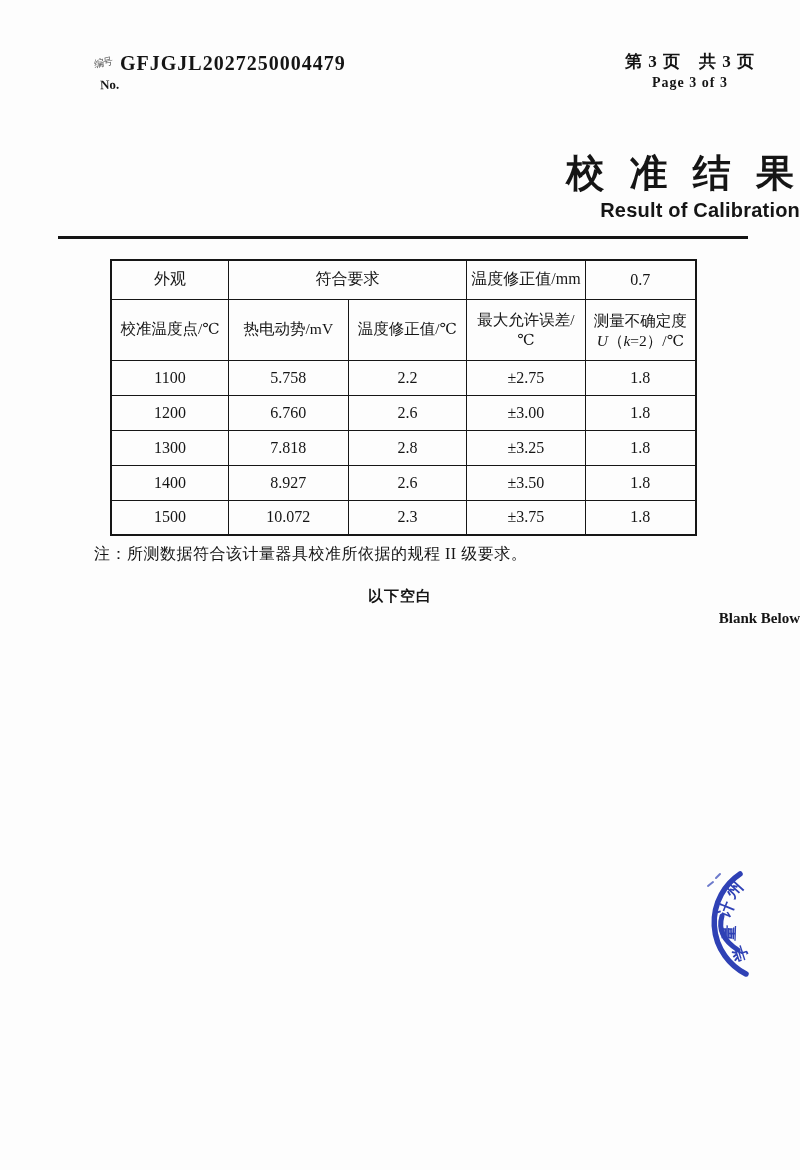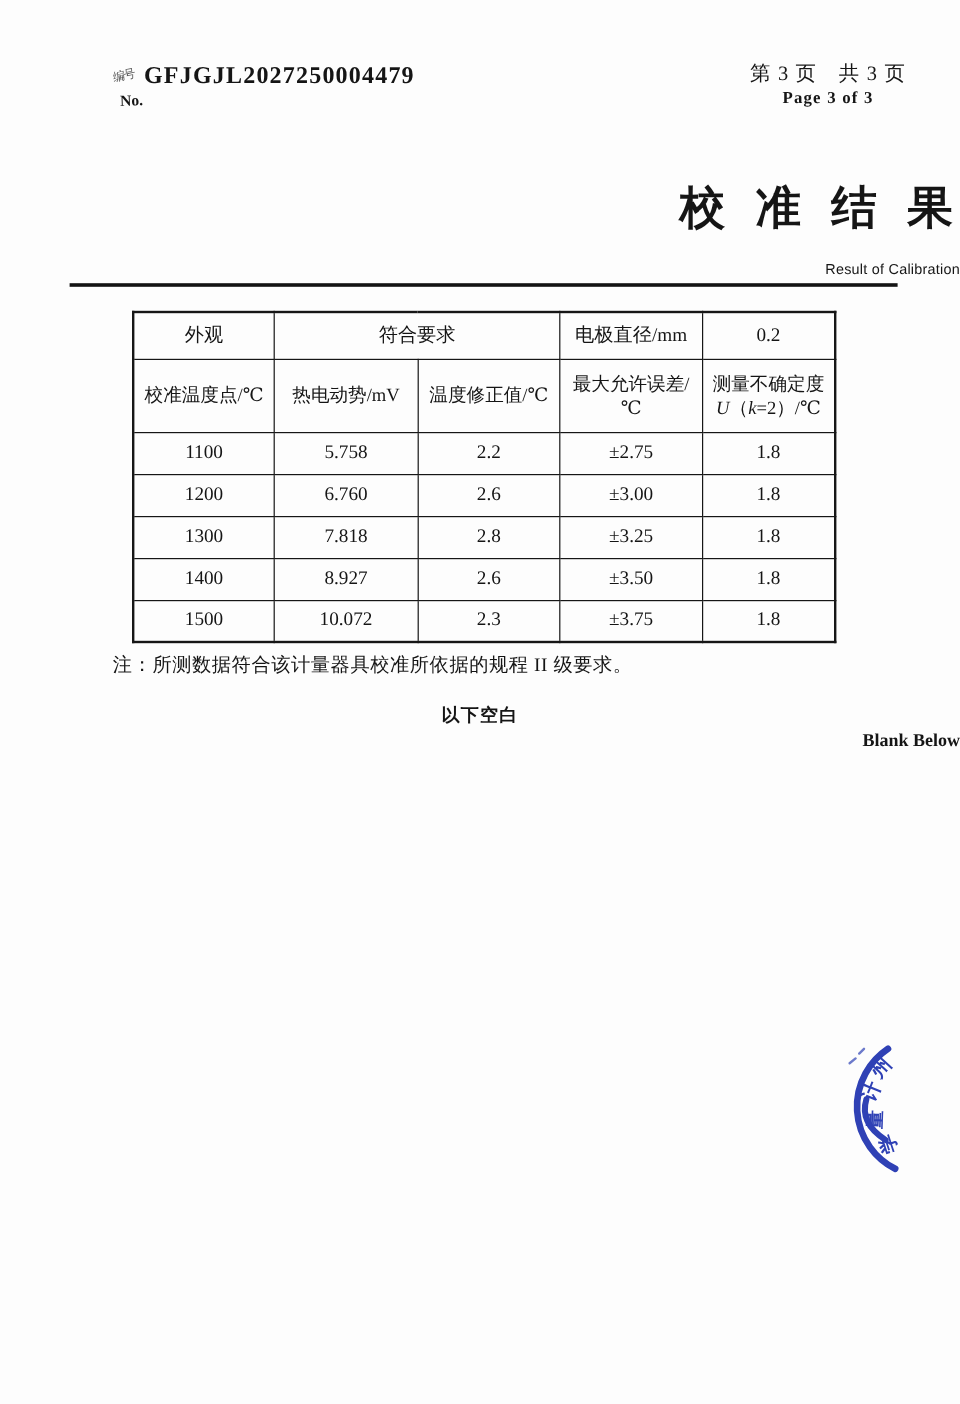--- a/index.html
+++ b/index.html
@@ -44,7 +44,7 @@
 
   
   .page-info { position: absolute; left: 600px; top: 50px; width: 180px; text-align: center; }
-  .page-info-cn { font-size: 17px; font-weight: 400; letter-spacing: 1px; }
+  .page-info-cn { font-size: 17px; font-weight: 700; letter-spacing: 1px; }
   .page-info-en { font-size: 14px; font-weight: 700; letter-spacing: 1px; margin-top: 2px; }
 
   

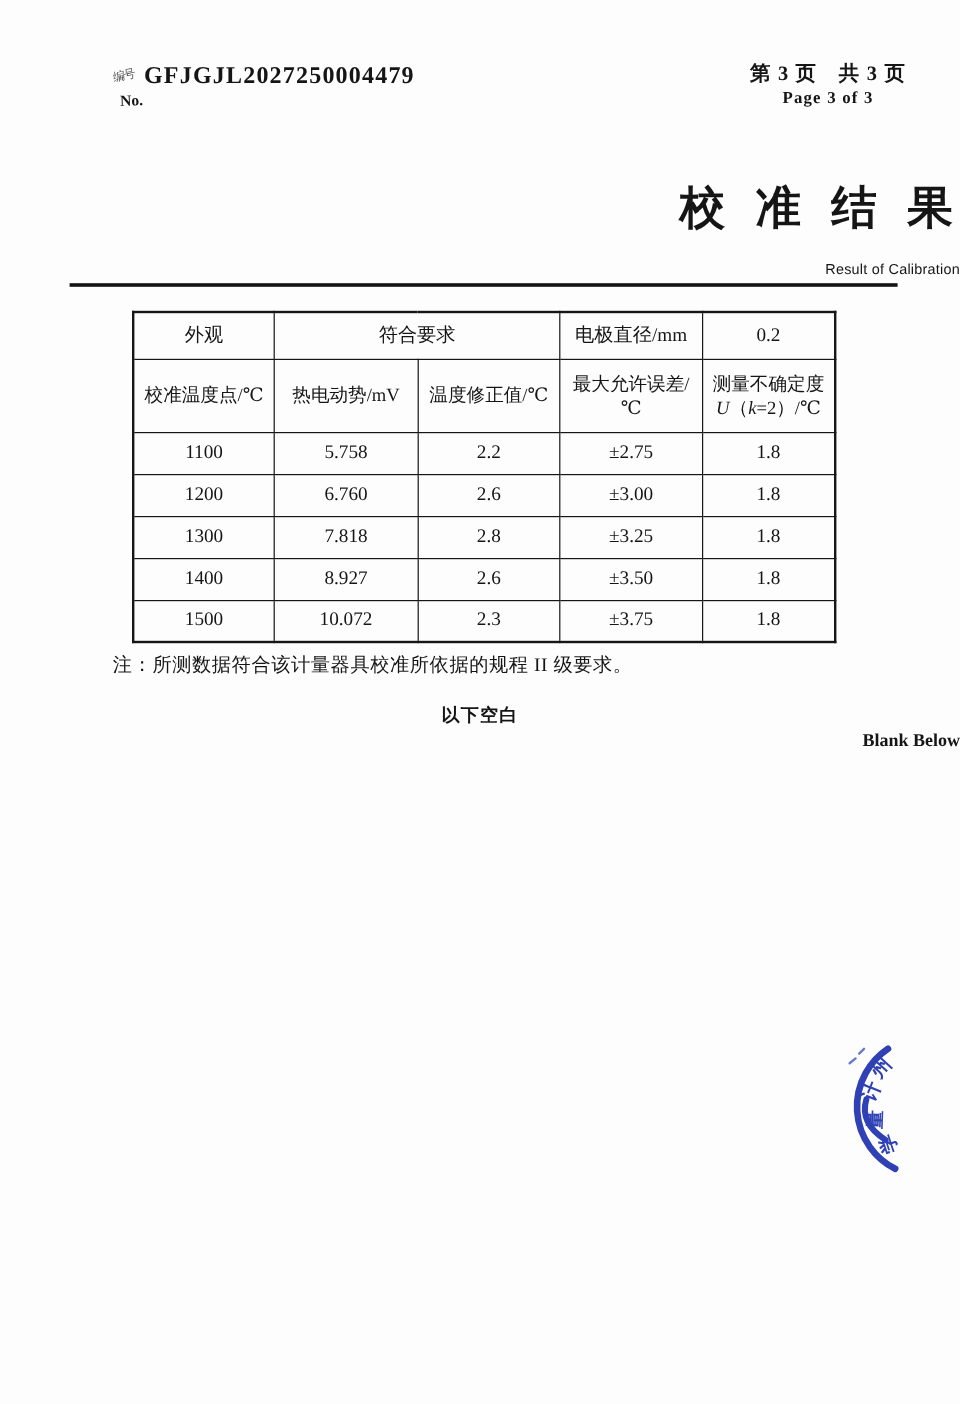--- a/index.html
+++ b/index.html
@@ -50,7 +50,7 @@
   
   .title-block { position: absolute; top: 148px; left: 0; width: 100%; text-align: right; }
   .title-cn { font-size: 38px; font-weight: 700; letter-spacing: 6px; font-family: "DejaVu Sans", sans-serif; }
-  .title-en { font-size: 12px; font-weight: 400; margin-top: 18px; font-family: "Liberation Sans", "DejaVu Sans", sans-serif; letter-spacing: .2px; }
+  .title-en { font-size: 20px; font-weight: 700; margin-top: 0; font-family: "Liberation Sans", "DejaVu Sans", sans-serif; letter-spacing: .2px; }
 
   .rule { position: absolute; top: 236px; left: 58px; width: 690px; border-top: 3px solid #141414; }
 

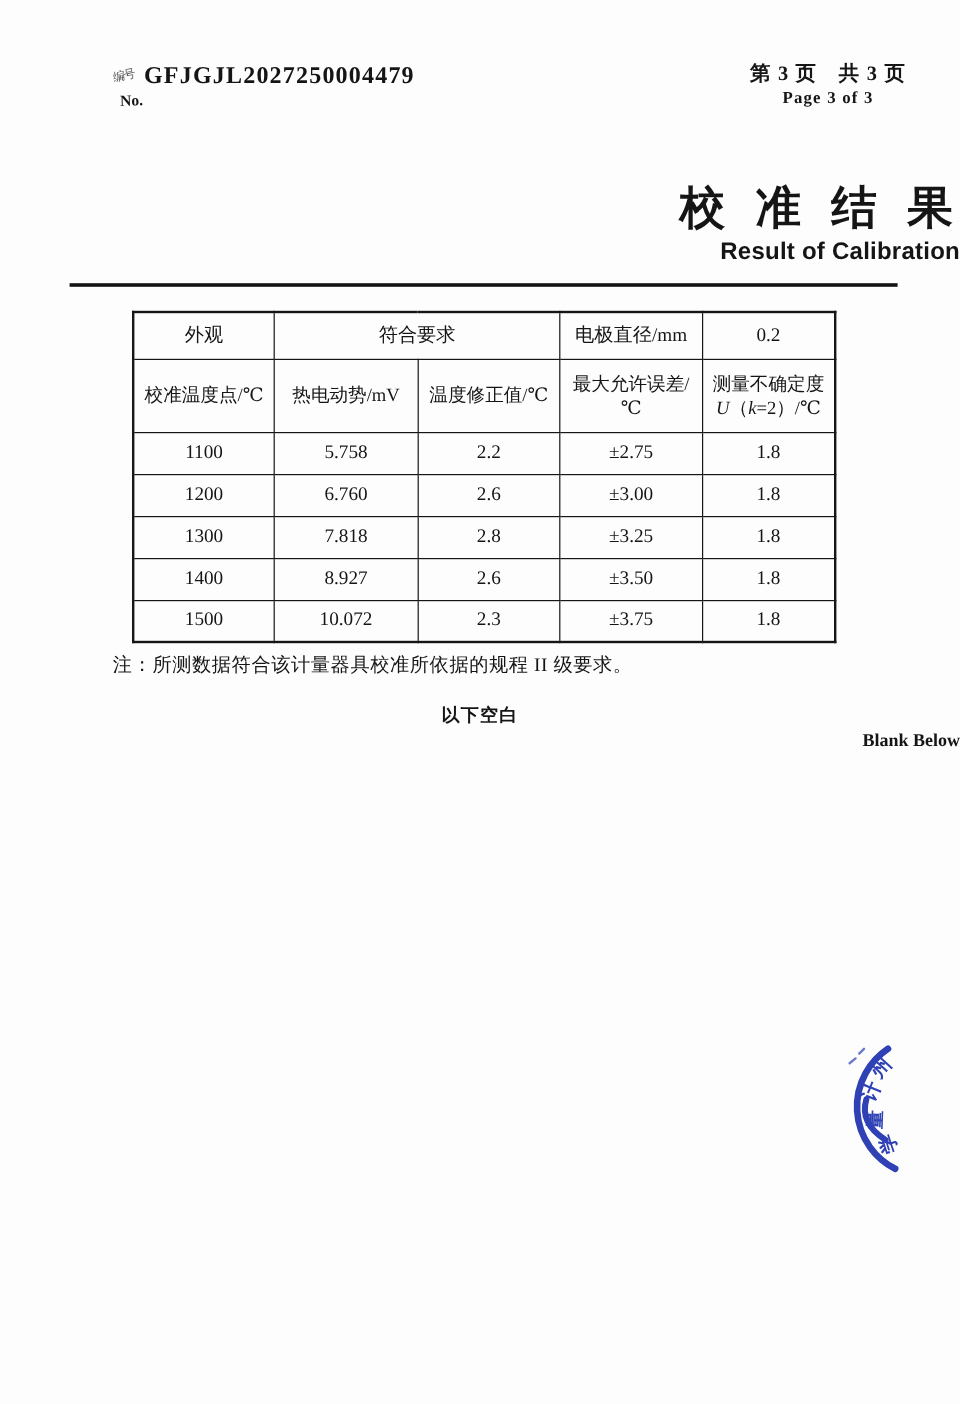--- a/index.html
+++ b/index.html
@@ -128,7 +128,7 @@
       <tr class="hdr-row1">
         <td>外观</td>
         <td colspan="2">符合要求</td>
-        <td>电极直径/mm</td>
+        <td>温度修正值/mm</td>
         <td>0.2</td>
       </tr>
       <tr class="hdr-row2">

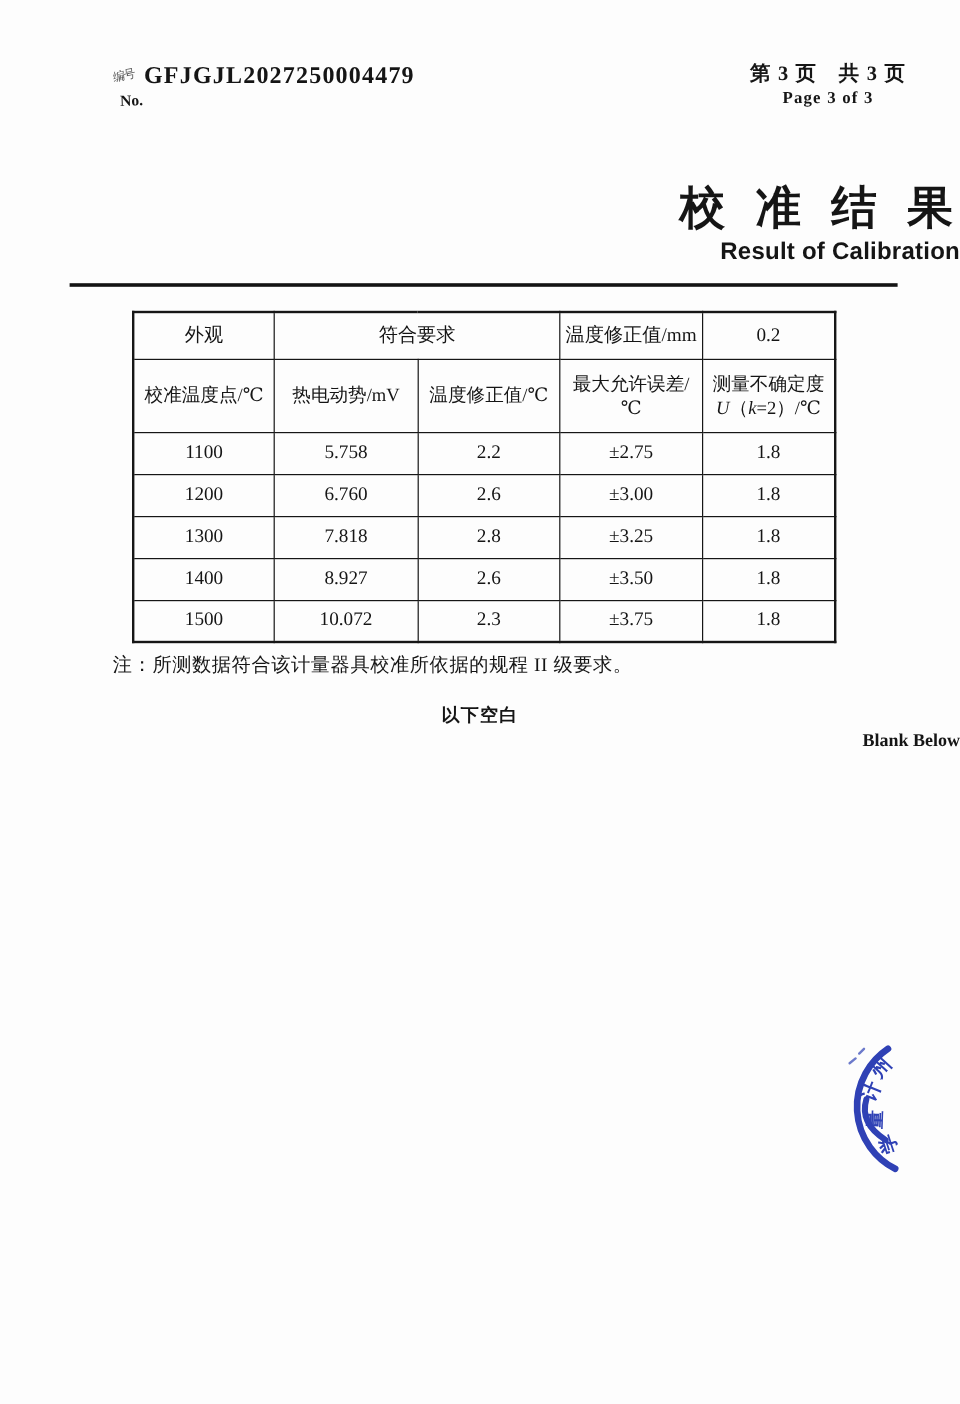--- a/index.html
+++ b/index.html
@@ -129,7 +129,7 @@
         <td>外观</td>
         <td colspan="2">符合要求</td>
         <td>温度修正值/mm</td>
-        <td>0.2</td>
+        <td>0.7</td>
       </tr>
       <tr class="hdr-row2">
         <td>校准温度点/℃</td>

